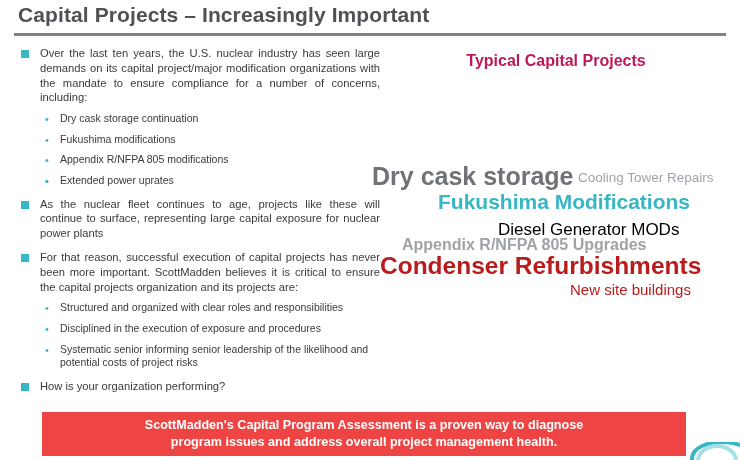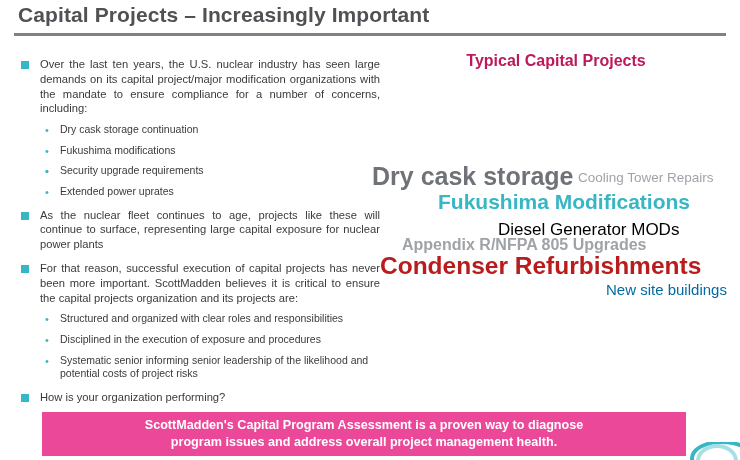--- a/index.html
+++ b/index.html
@@ -51,7 +51,7 @@
   .left-col {
     position: absolute;
     left: 14px;
-    top: 57px;
+    top: 46px;
     width: 366px;
   }
   .bullet-l1 {

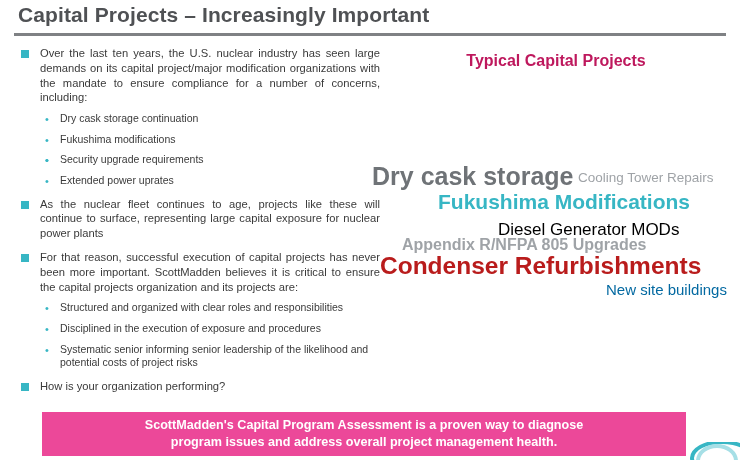--- a/index.html
+++ b/index.html
@@ -246,6 +246,7 @@
       </div>
       <div class="bullet-l2">
         <span class="dot">•</span>
+        <span>Appendix R/NFPA 805 modifications</span>
       </div>
       <div class="bullet-l2">
         <span class="dot">•</span>

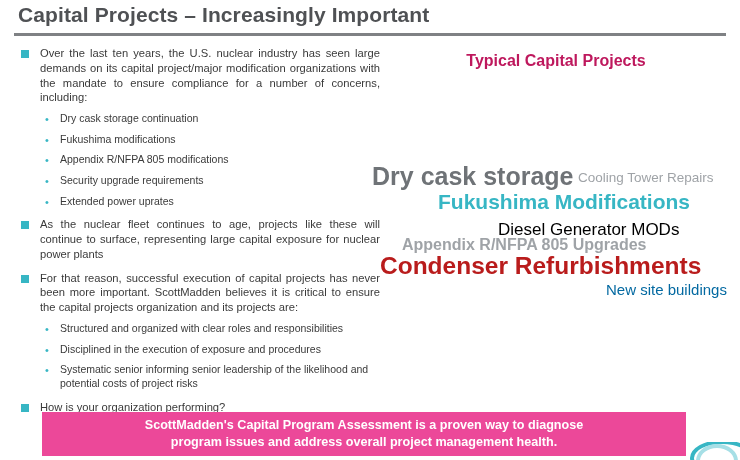--- a/index.html
+++ b/index.html
@@ -250,7 +250,6 @@
       </div>
       <div class="bullet-l2">
         <span class="dot">•</span>
-        <span>Security upgrade requirements</span>
       </div>
       <div class="bullet-l2">
         <span class="dot">•</span>

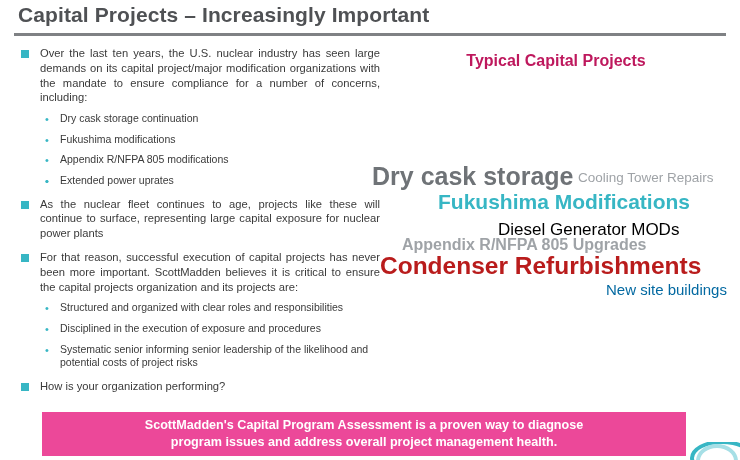--- a/index.html
+++ b/index.html
@@ -166,8 +166,7 @@
     left: 184px;
     top: 186px;
     font-size: 15px;
-    color: #0369a1;
-    margin-left: 36px;
+    color: #b91c1c;
   }
 
   

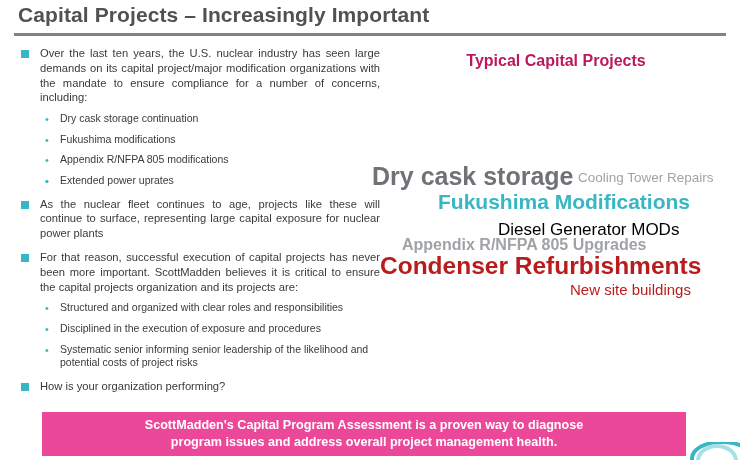--- a/index.html
+++ b/index.html
@@ -176,7 +176,7 @@
     top: 412px;
     width: 644px;
     height: 44px;
-    background: #ec4899;
+    background: #ef4444;
     display: flex;
     align-items: center;
     justify-content: center;

